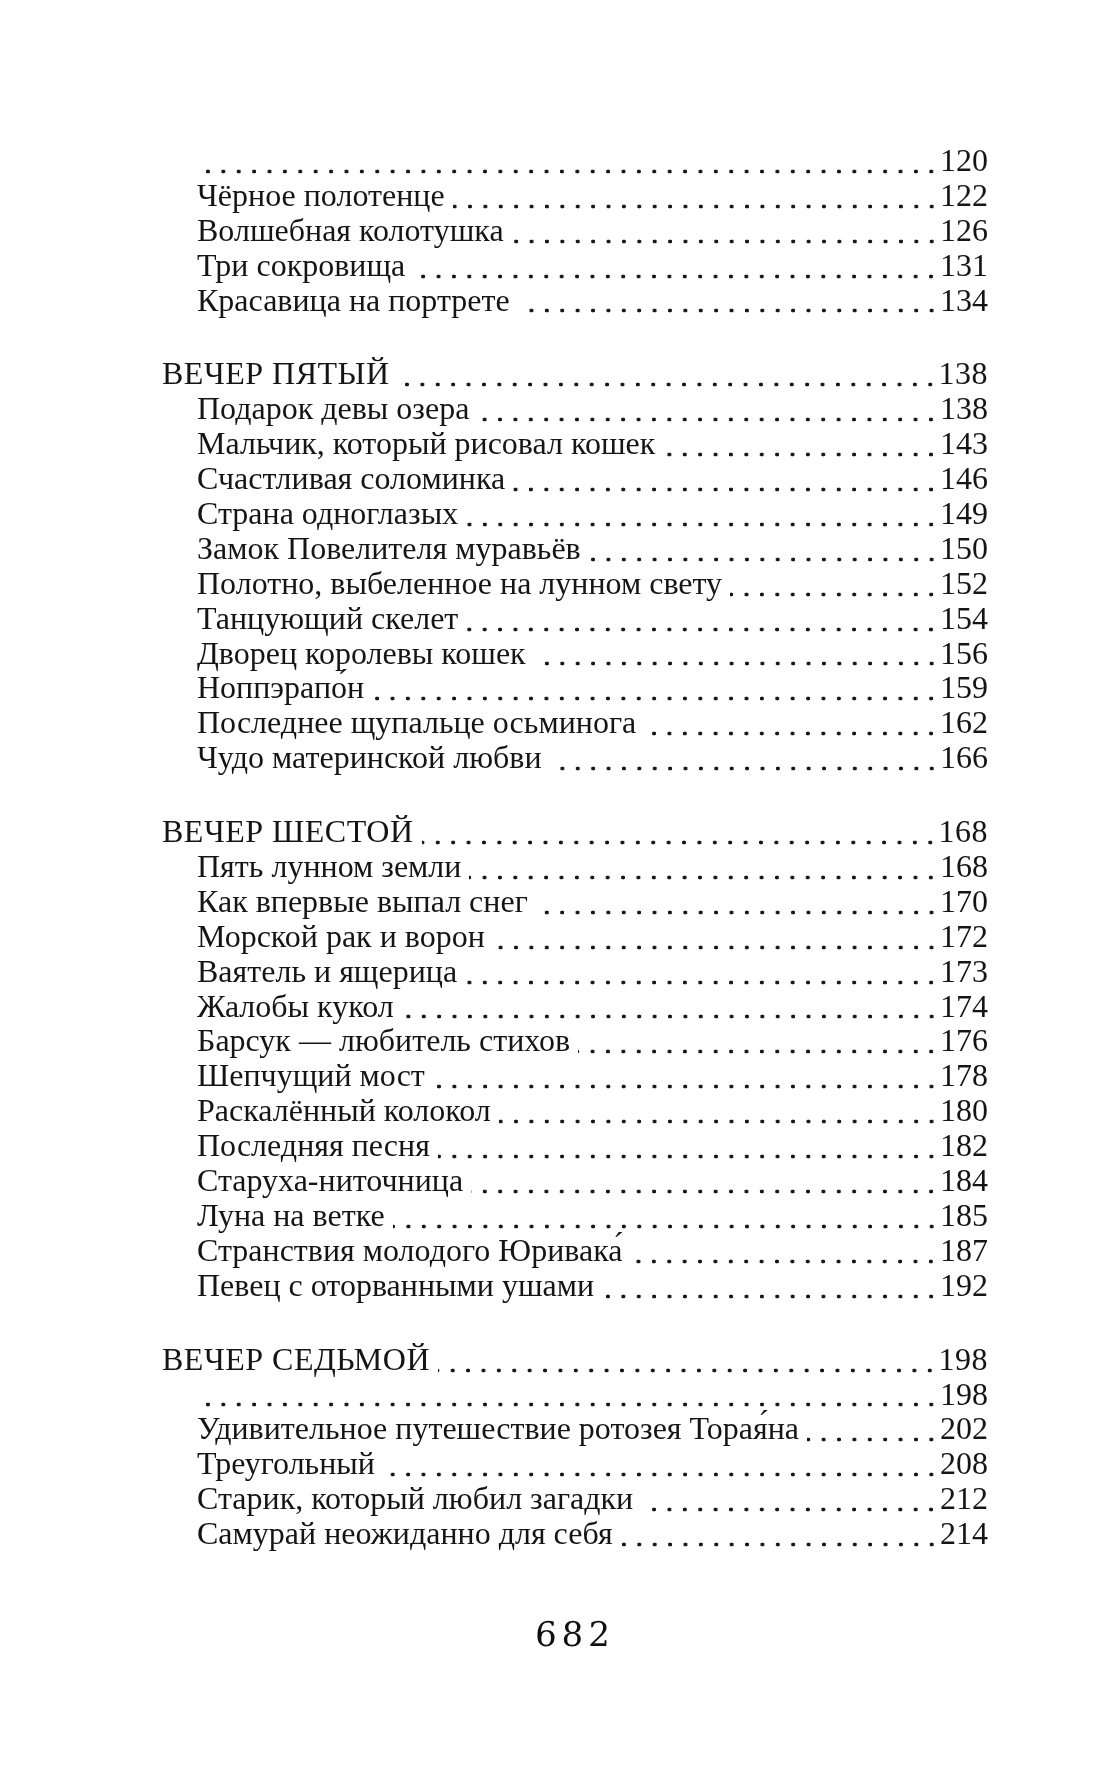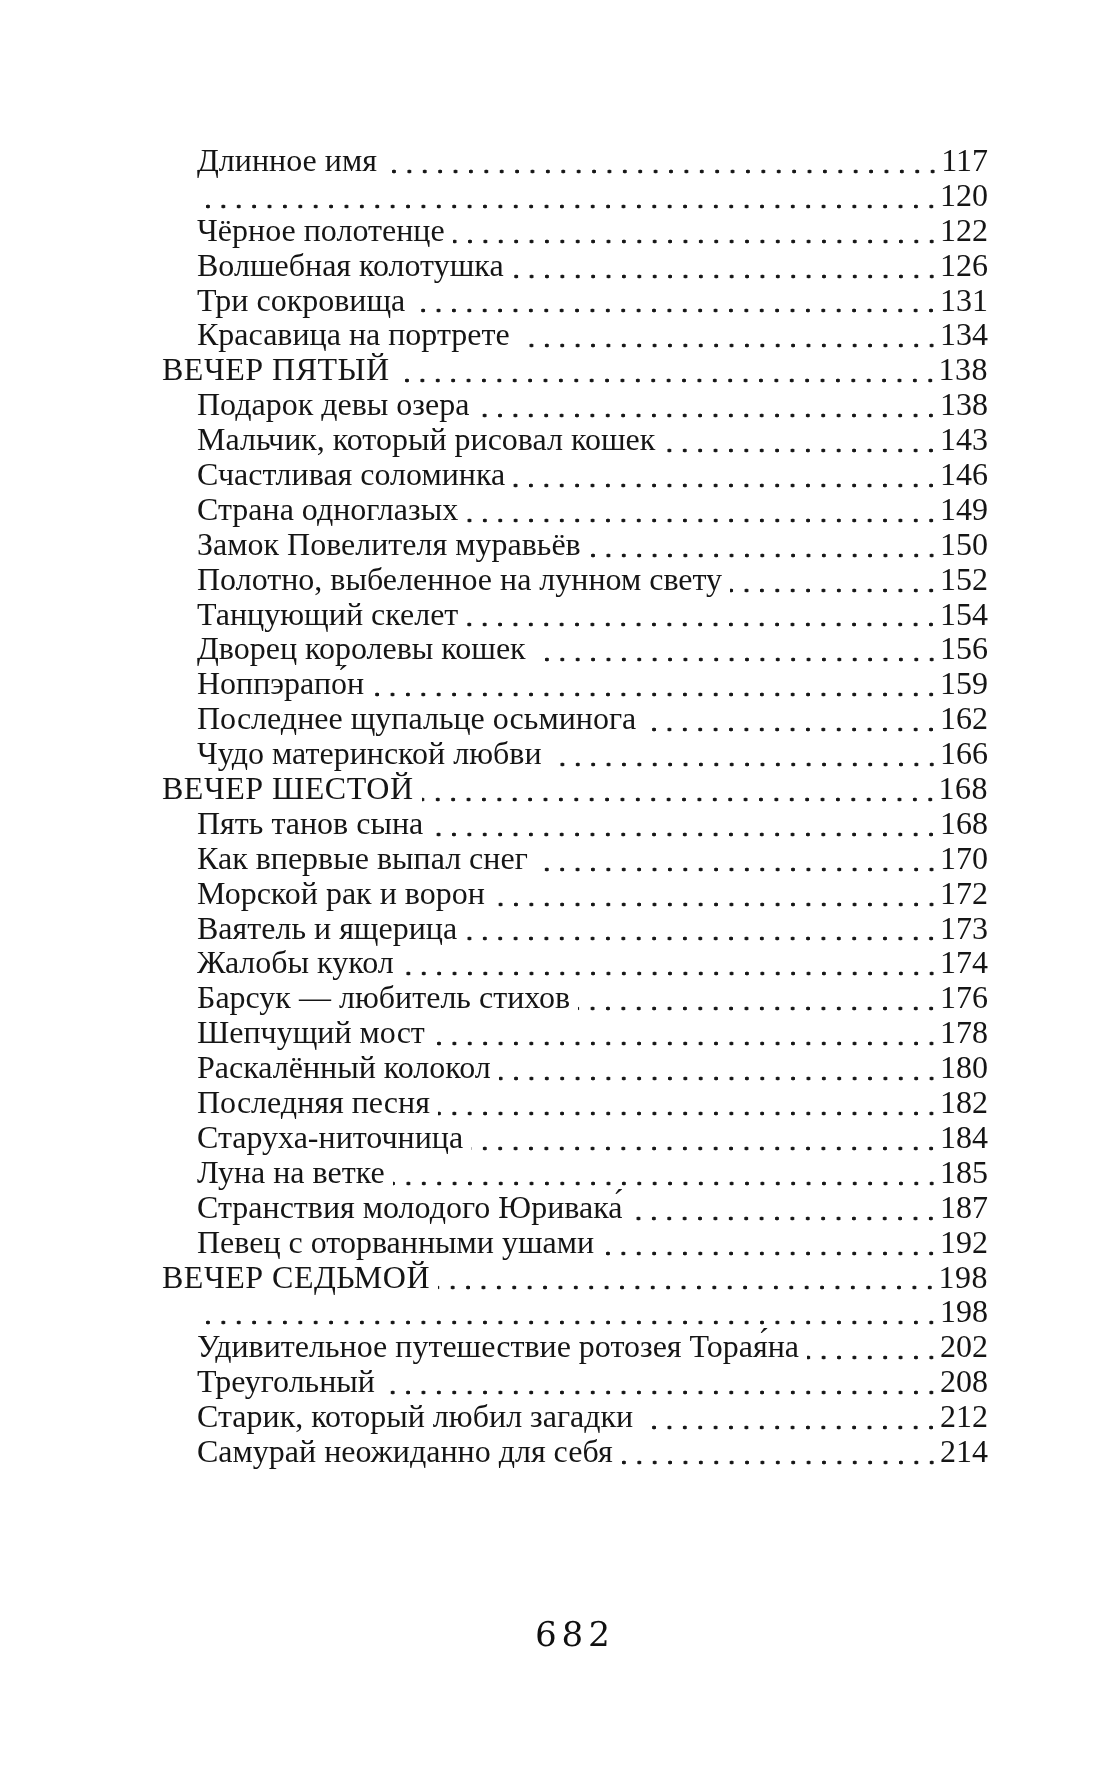--- a/index.html
+++ b/index.html
@@ -69,11 +69,6 @@
 <body>
 
 <div class="toc">
-  <div class="row item">
-    <span class="title">Длинное имя</span>
-    <span class="leader"></span>
-    <span class="pageno">117</span>
-  </div>
 
   <div class="row item">
     <span class="leader"></span>

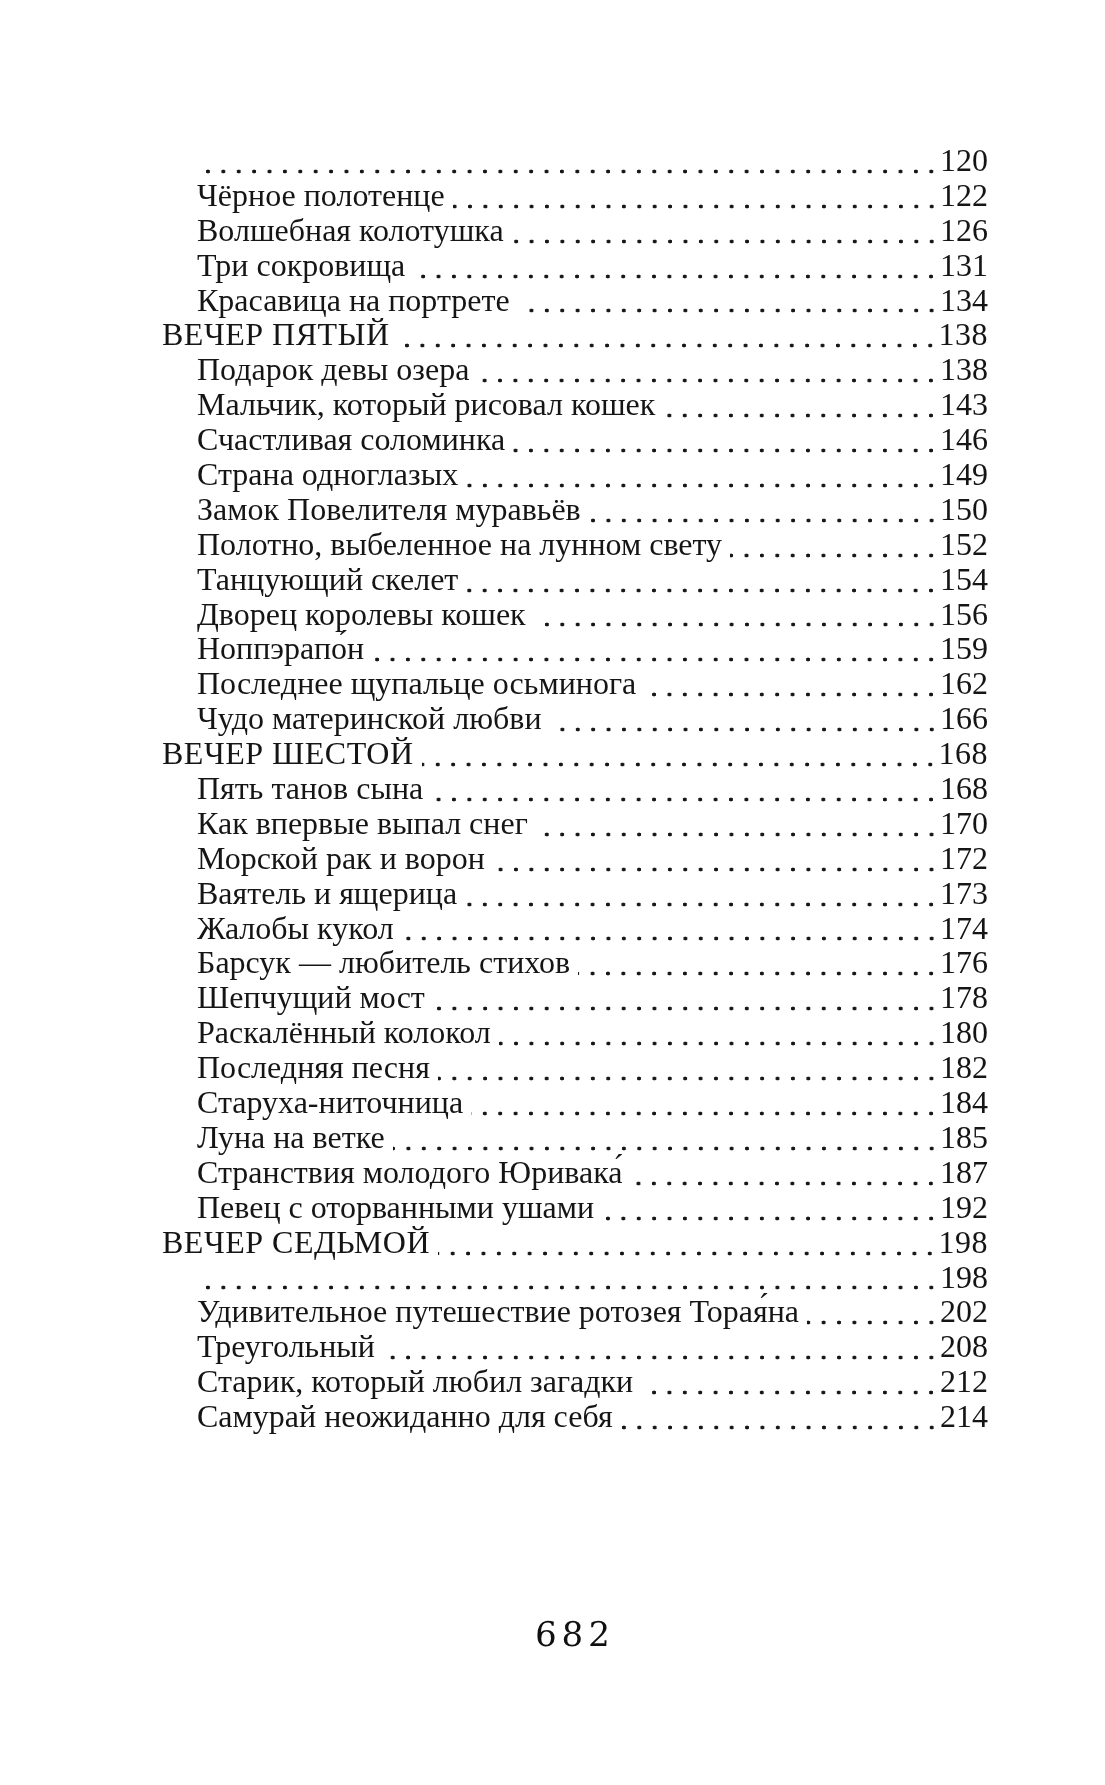--- a/index.html
+++ b/index.html
@@ -35,6 +35,7 @@
   .row.section {
     padding-left: 0;
     letter-spacing: 0.5px;
+    margin-top: 39px;
   }
   .title {
     flex: 0 0 auto;

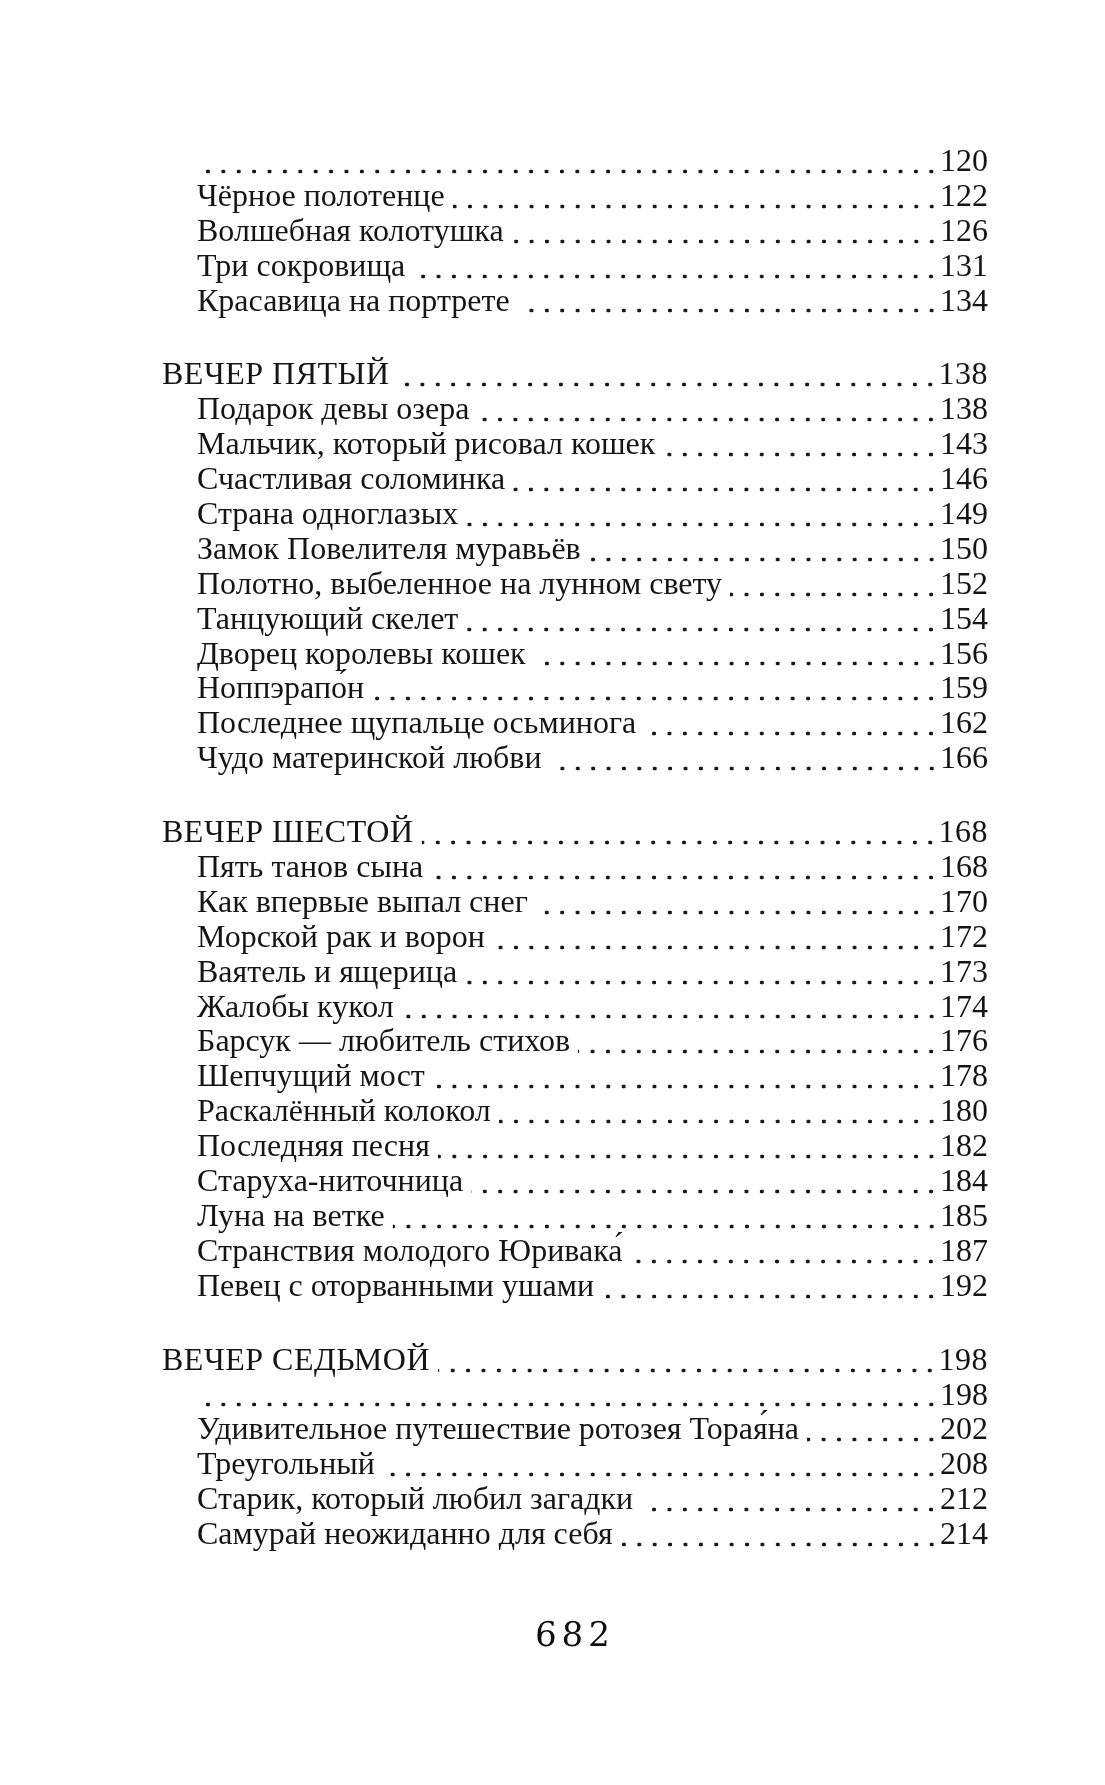--- a/index.html
+++ b/index.html
@@ -180,7 +180,7 @@
   </div>
 
   <div class="row item">
-    <span class="title">Пять танов сына</span>
+    <span class="title">Пять лунном земли</span>
     <span class="leader"></span>
     <span class="pageno">168</span>
   </div>

